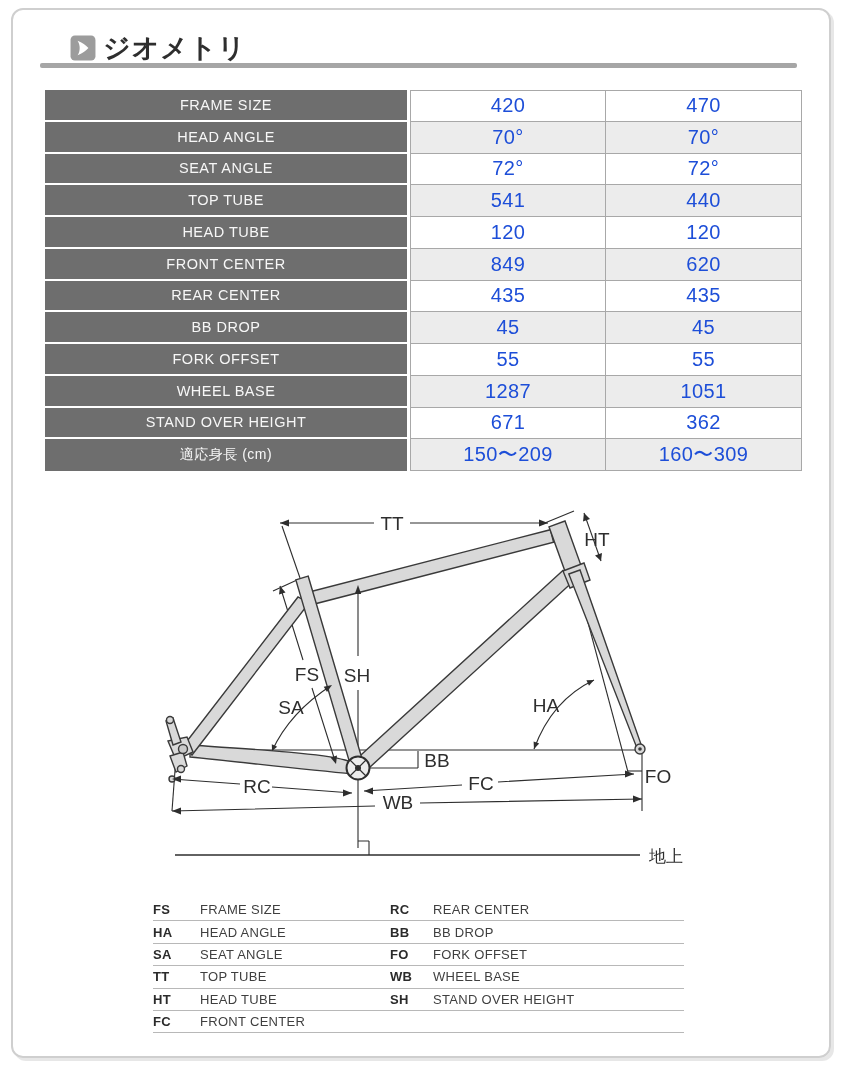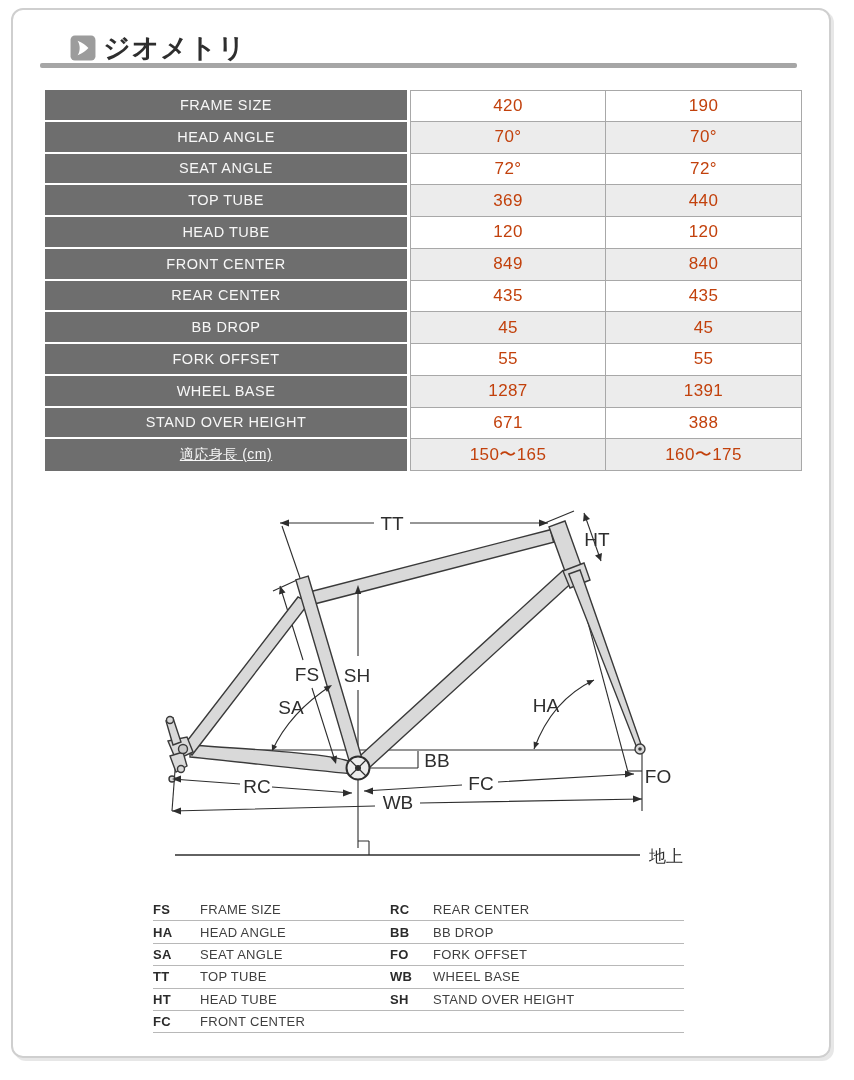--- a/index.html
+++ b/index.html
@@ -23,7 +23,7 @@
           border-bottom:2px solid #fff;border-right:3px solid #fff;}
   .spec-table .slabel:nth-last-child(3){border-bottom:none;text-decoration:underline;}
   .slabel.jp{font-size:14px;}
-  .sval{color:#c2410c;font-size:17px;letter-spacing:.4px;background:#fff;
+  .sval{color:#1d4ed8;font-size:20px;letter-spacing:.4px;background:#fff;
         border-right:1px solid #a8a8a8;border-bottom:1px solid #a8a8a8;}
   .sval.c1{border-left:1px solid #a8a8a8;}
   .spec-table .sval:nth-child(2),.spec-table .sval:nth-child(3){border-top:1px solid #a8a8a8;}

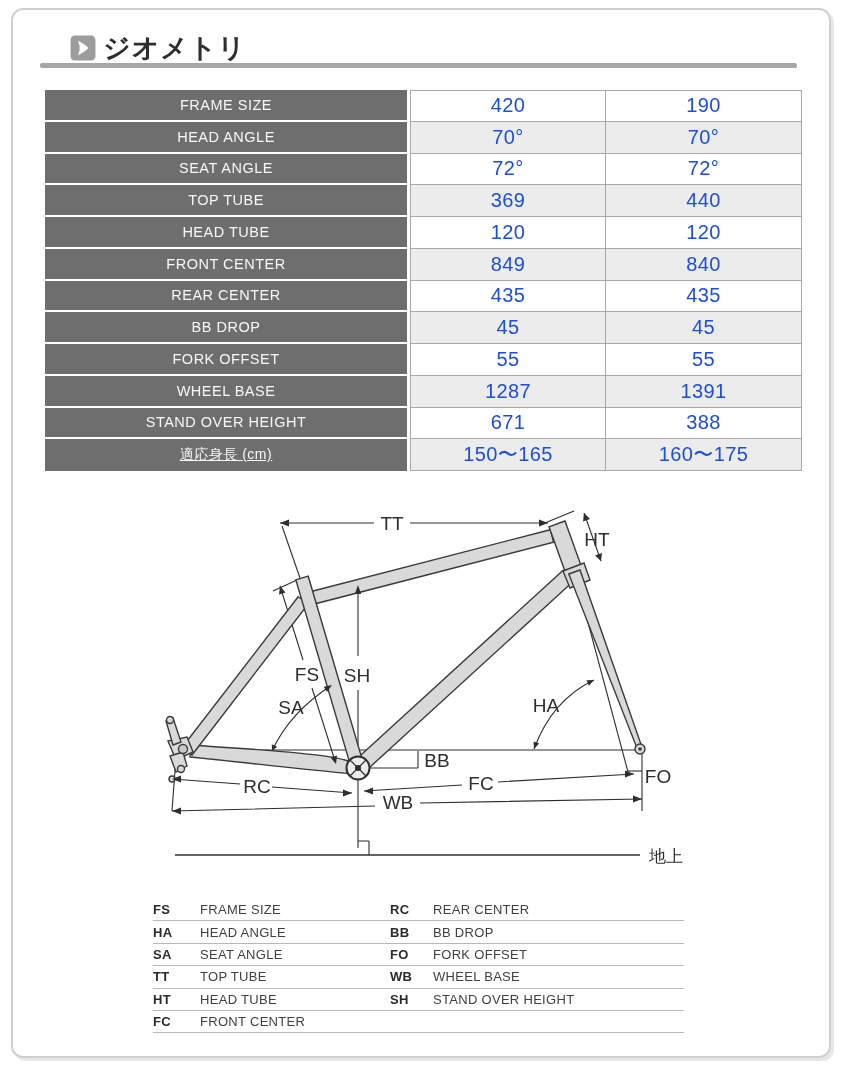--- a/index.html
+++ b/index.html
@@ -57,7 +57,7 @@
   <div class="spec-table">
     <div class="slabel">FRAME SIZE</div>
     <div class="sval c1">420</div>
-    <div class="sval">190</div>
+    <div class="sval">470</div>
 
     <div class="slabel">HEAD ANGLE</div>
     <div class="sval c1">70°</div>

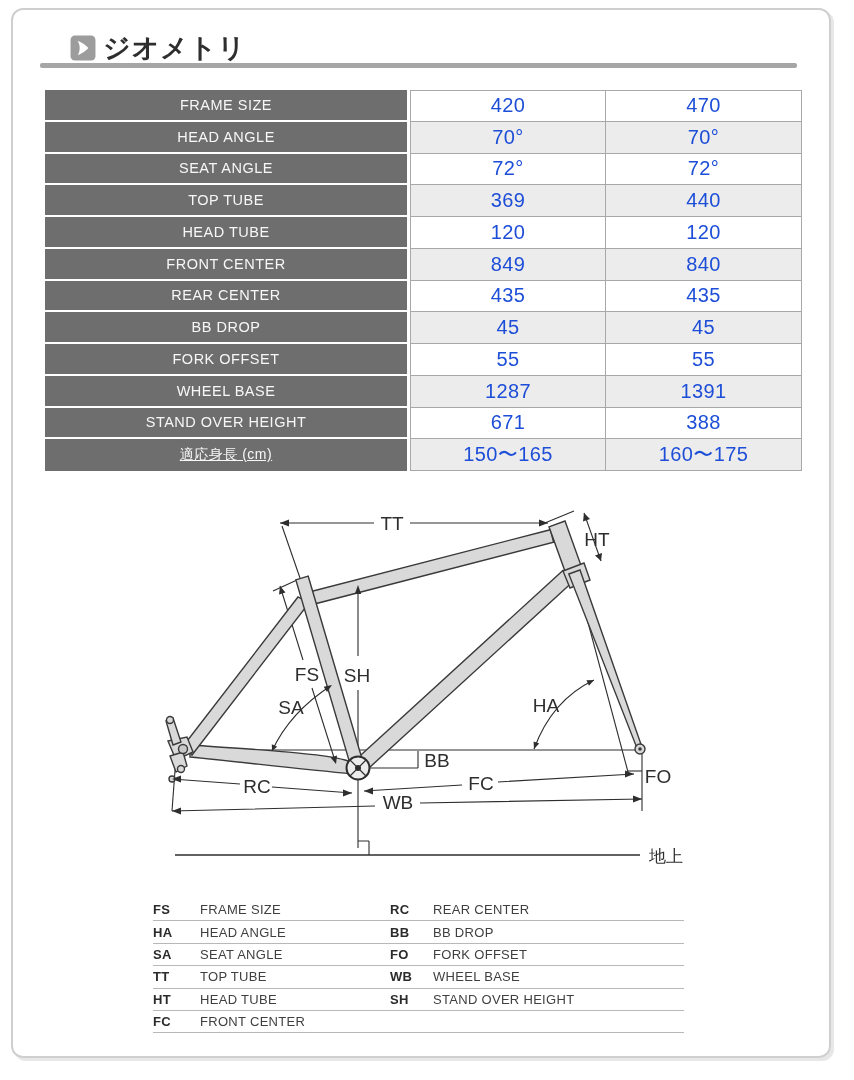--- a/index.html
+++ b/index.html
@@ -68,7 +68,7 @@
     <div class="sval">72°</div>
 
     <div class="slabel">TOP TUBE</div>
-    <div class="sval c1">369</div>
+    <div class="sval c1">541</div>
     <div class="sval">440</div>
 
     <div class="slabel">HEAD TUBE</div>

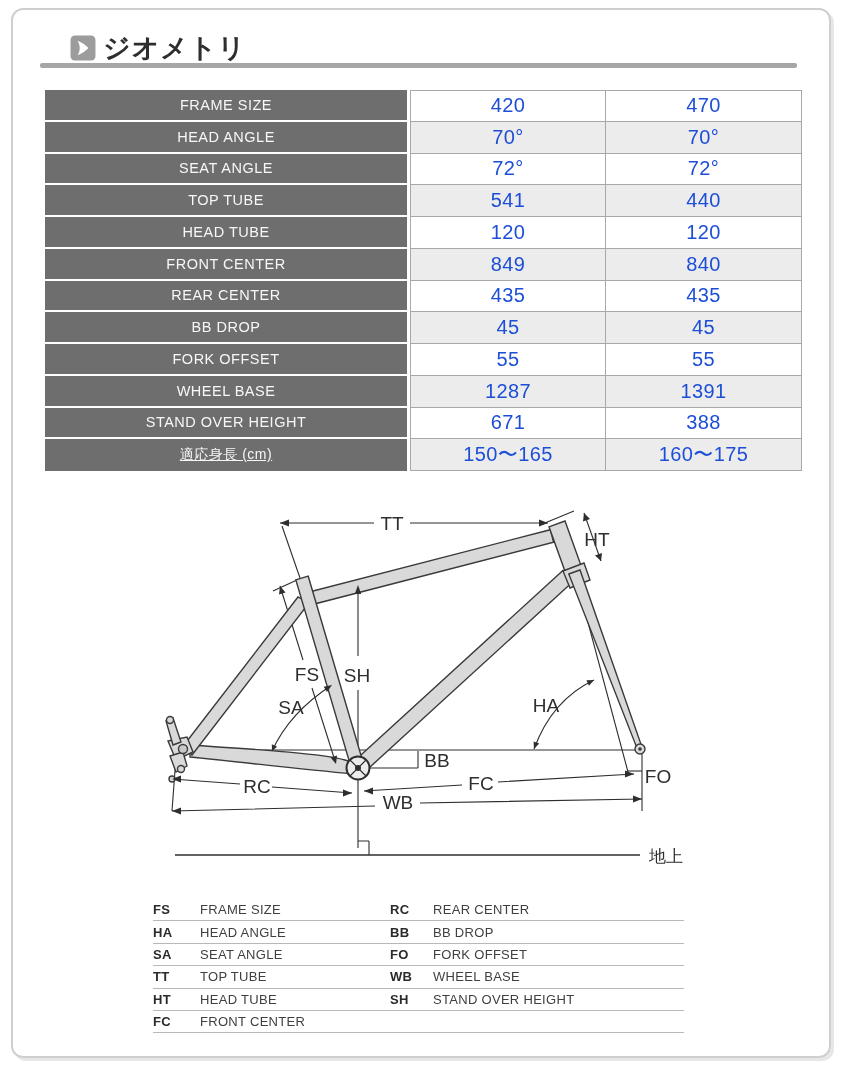--- a/index.html
+++ b/index.html
@@ -77,7 +77,7 @@
 
     <div class="slabel">FRONT CENTER</div>
     <div class="sval c1">849</div>
-    <div class="sval">840</div>
+    <div class="sval">620</div>
 
     <div class="slabel">REAR CENTER</div>
     <div class="sval c1">435</div>

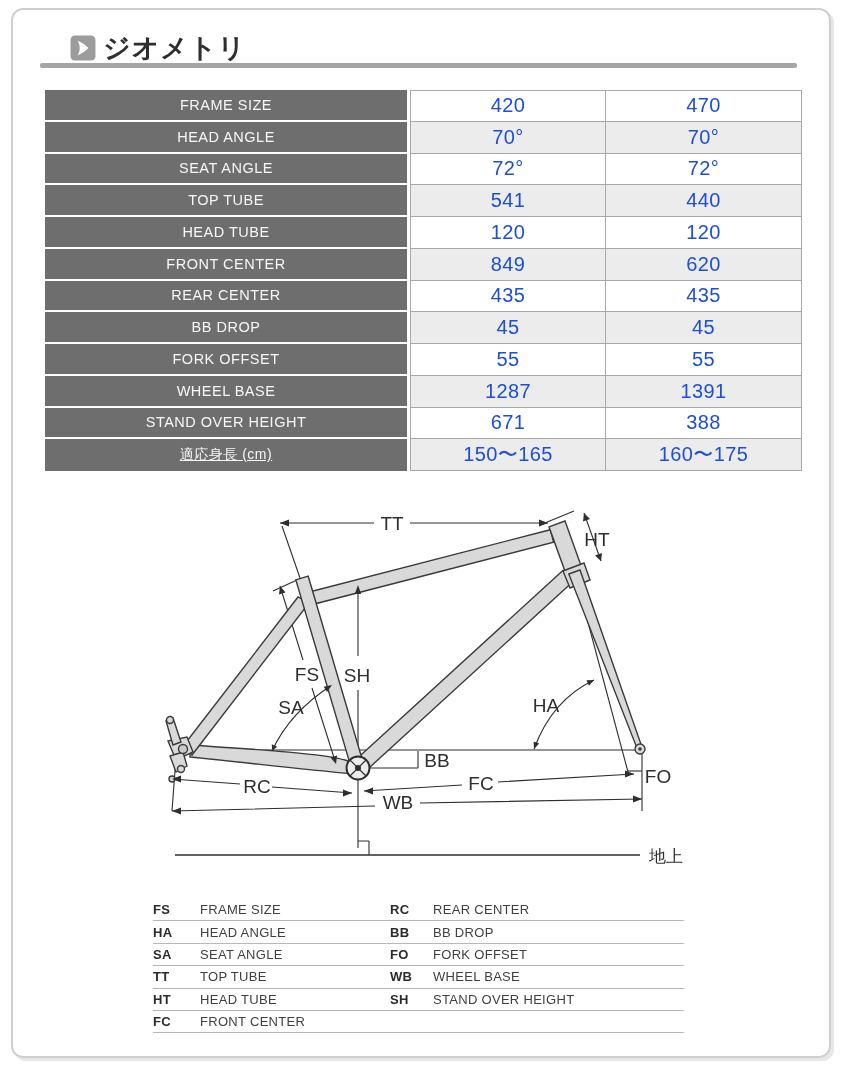--- a/index.html
+++ b/index.html
@@ -93,7 +93,7 @@
 
     <div class="slabel">WHEEL BASE</div>
     <div class="sval c1">1287</div>
-    <div class="sval">1391</div>
+    <div class="sval">1051</div>
 
     <div class="slabel">STAND OVER HEIGHT</div>
     <div class="sval c1">671</div>

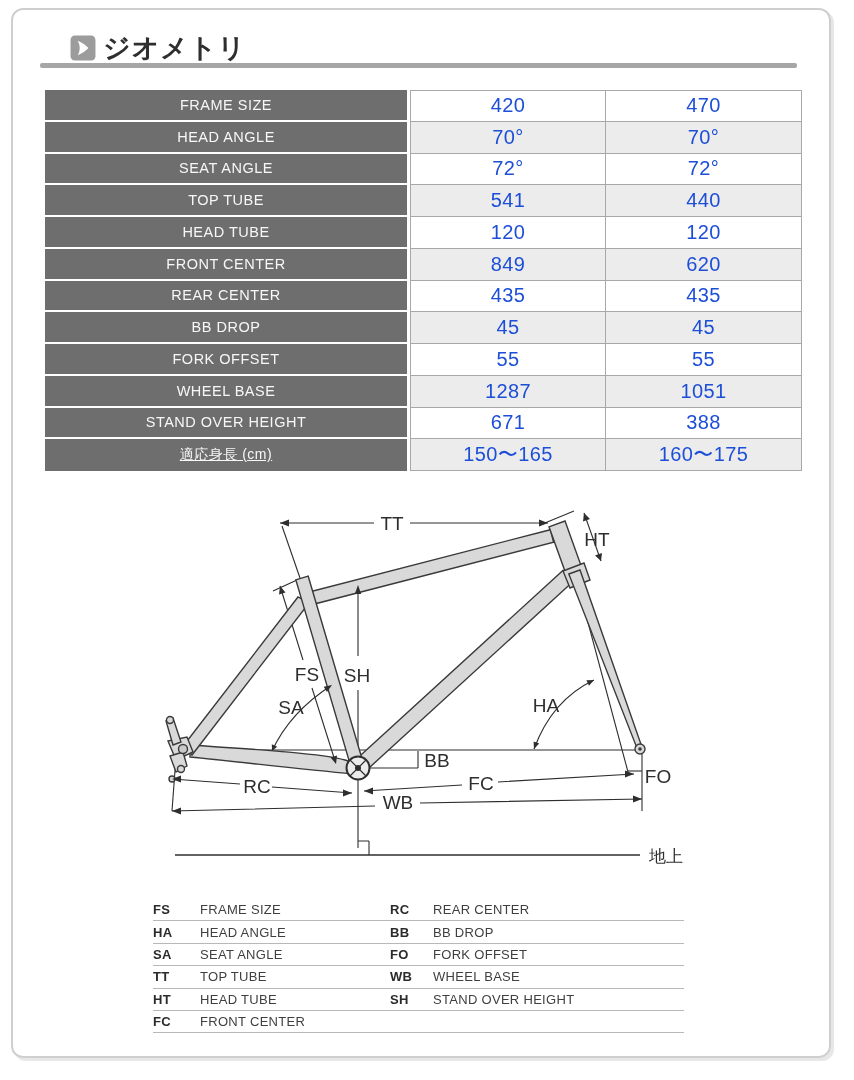--- a/index.html
+++ b/index.html
@@ -97,7 +97,7 @@
 
     <div class="slabel">STAND OVER HEIGHT</div>
     <div class="sval c1">671</div>
-    <div class="sval">388</div>
+    <div class="sval">362</div>
 
     <div class="slabel jp">適応身長 (cm)</div>
     <div class="sval c1">150〜165</div>

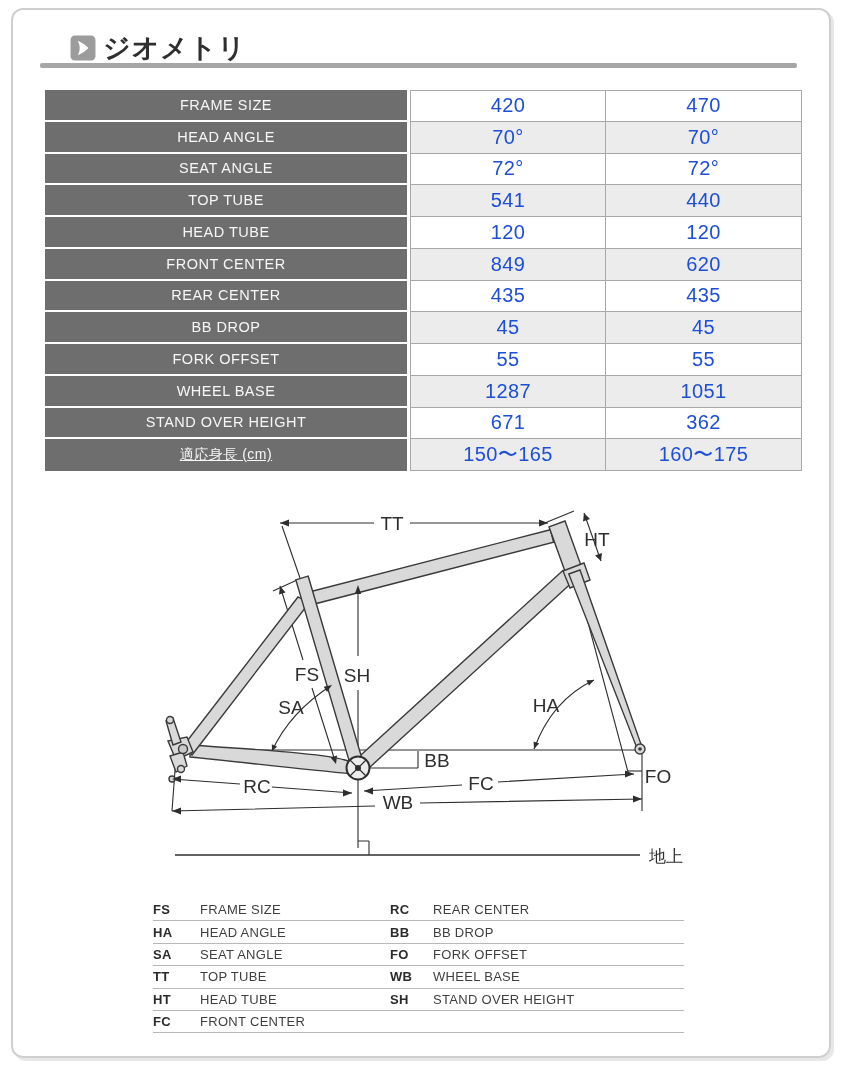--- a/index.html
+++ b/index.html
@@ -21,7 +21,7 @@
   .spec-table>div{display:flex;align-items:center;justify-content:center;box-sizing:border-box;}
   .slabel{background:#6e6e6e;color:#f7f7f7;font-size:14.5px;letter-spacing:.5px;
           border-bottom:2px solid #fff;border-right:3px solid #fff;}
-  .spec-table .slabel:nth-last-child(3){border-bottom:none;text-decoration:underline;}
+  .spec-table .slabel:nth-last-child(3){border-bottom:none;}
   .slabel.jp{font-size:14px;}
   .sval{color:#1d4ed8;font-size:20px;letter-spacing:.4px;background:#fff;
         border-right:1px solid #a8a8a8;border-bottom:1px solid #a8a8a8;}

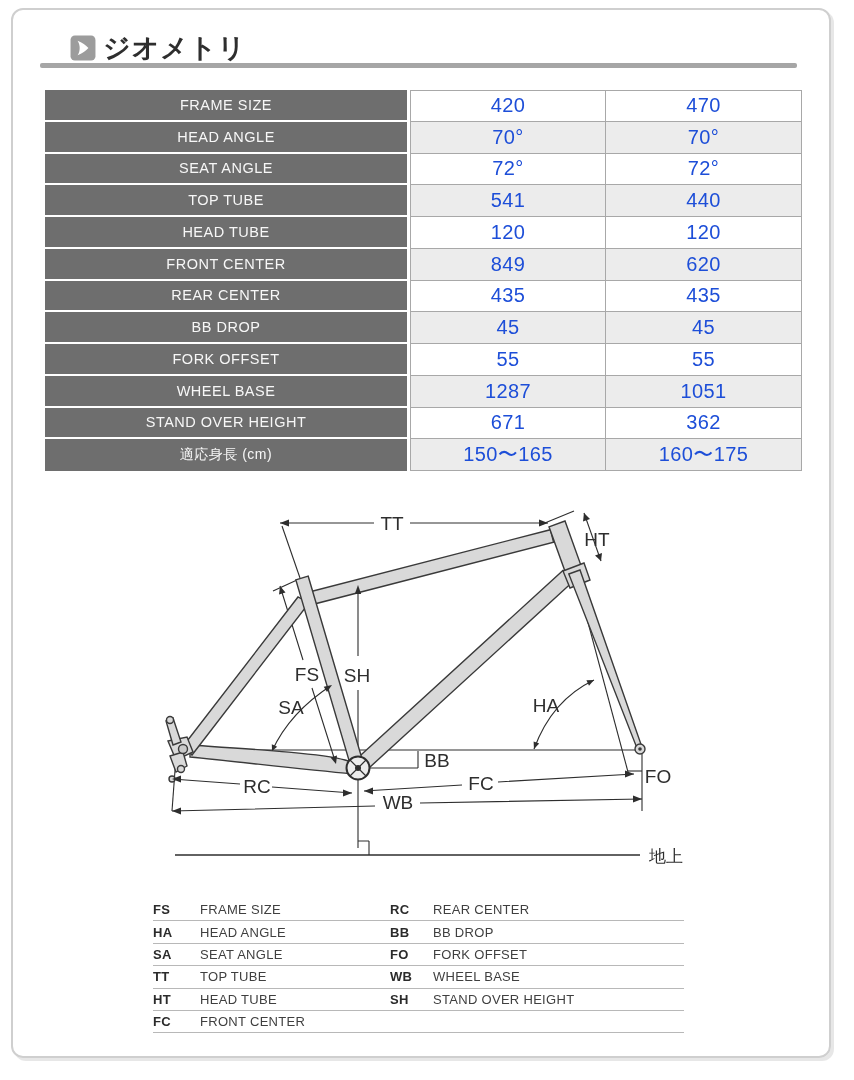--- a/index.html
+++ b/index.html
@@ -100,7 +100,7 @@
     <div class="sval">362</div>
 
     <div class="slabel jp">適応身長 (cm)</div>
-    <div class="sval c1">150〜165</div>
+    <div class="sval c1">150〜209</div>
     <div class="sval">160〜175</div>
   </div>
 

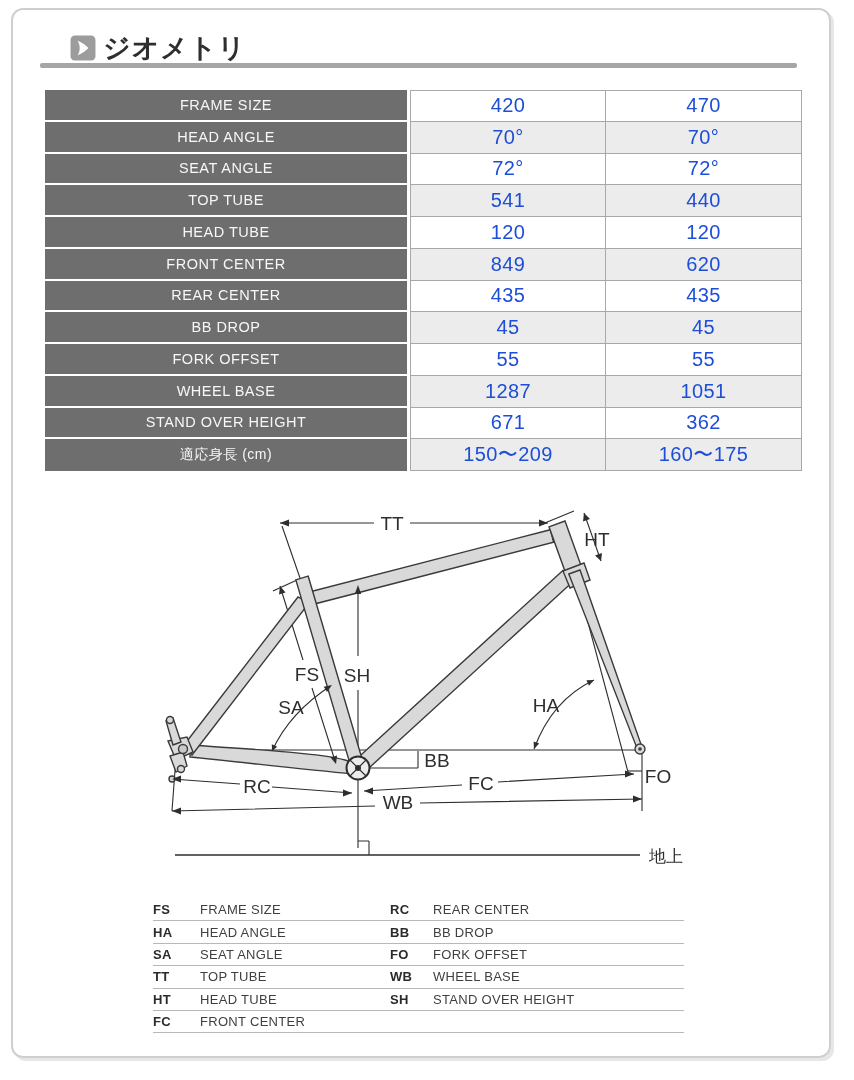--- a/index.html
+++ b/index.html
@@ -101,7 +101,7 @@
 
     <div class="slabel jp">適応身長 (cm)</div>
     <div class="sval c1">150〜209</div>
-    <div class="sval">160〜175</div>
+    <div class="sval">160〜309</div>
   </div>
 
   <svg class="diagram" viewBox="140 490 580 380">

